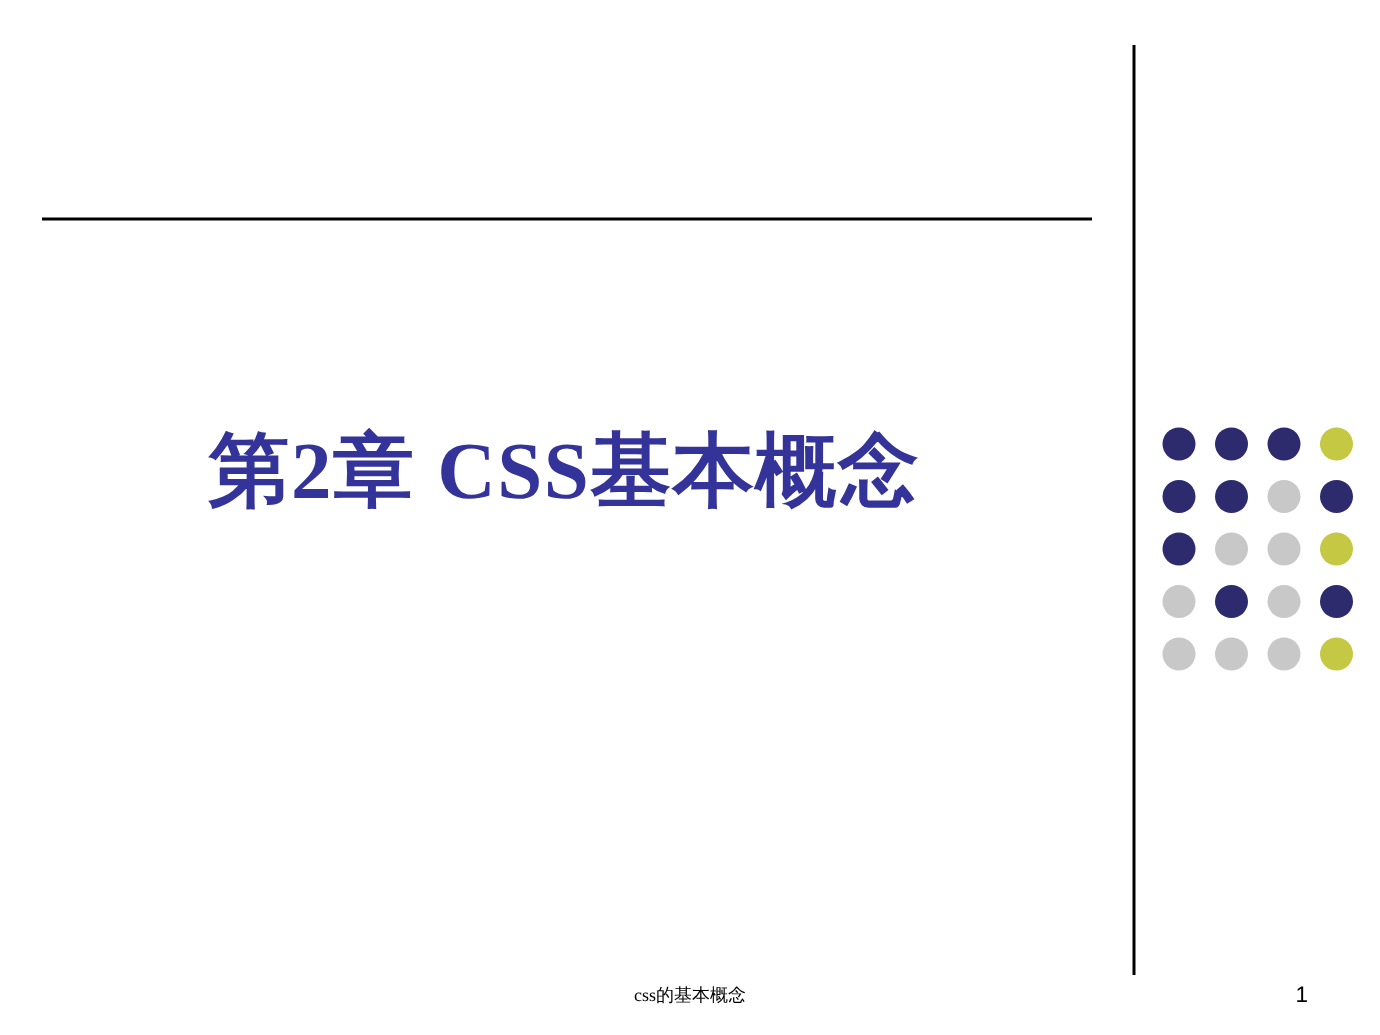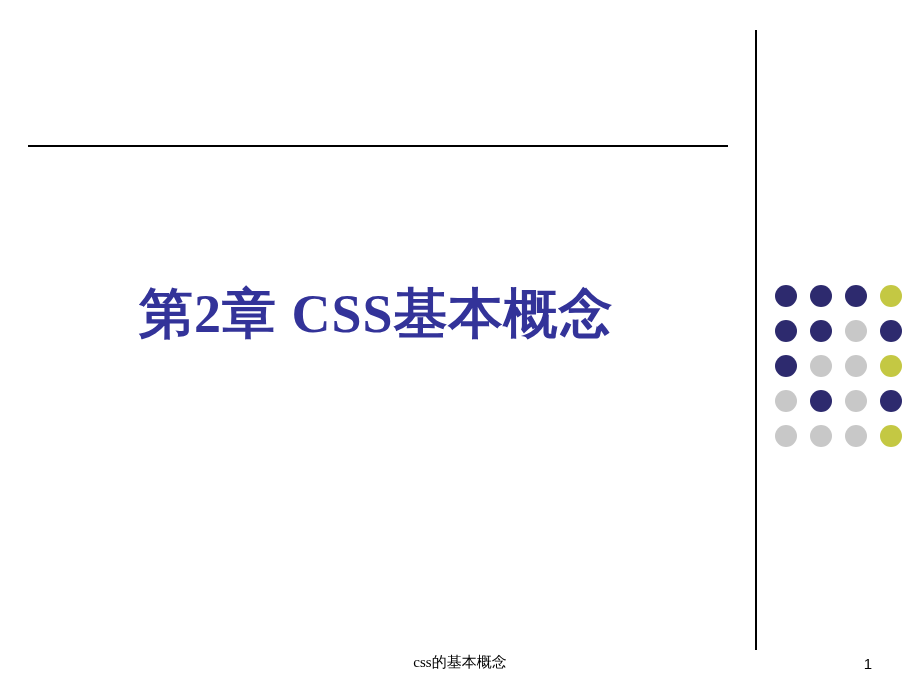--- a/index.html
+++ b/index.html
@@ -74,7 +74,7 @@
       bottom: 18px;
       left: 50%;
       transform: translateX(-50%);
-      font-size: 15px;
+      font-size: 12px;
       color: #000000;
       font-family: "SimSun", serif;
     }

